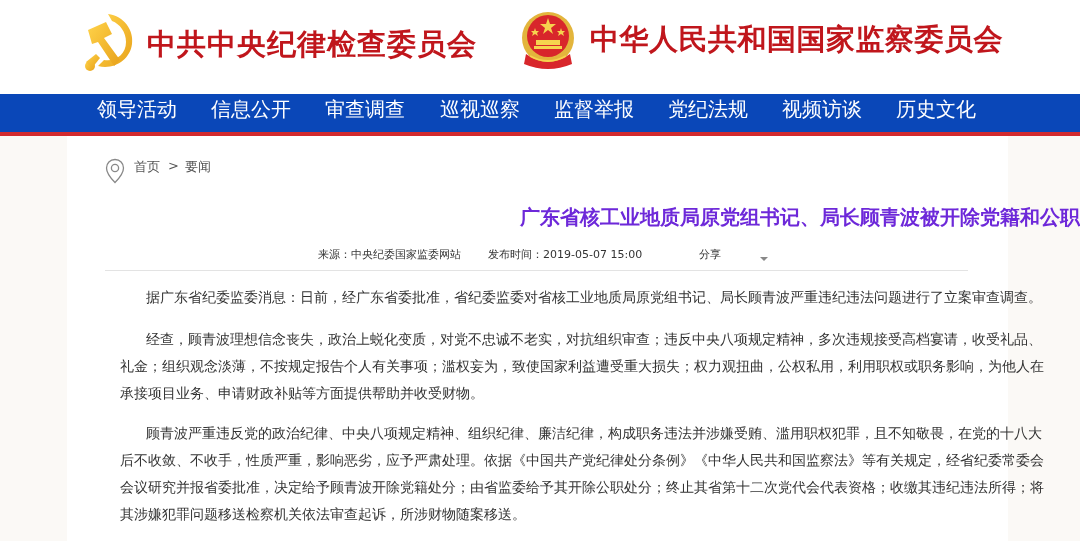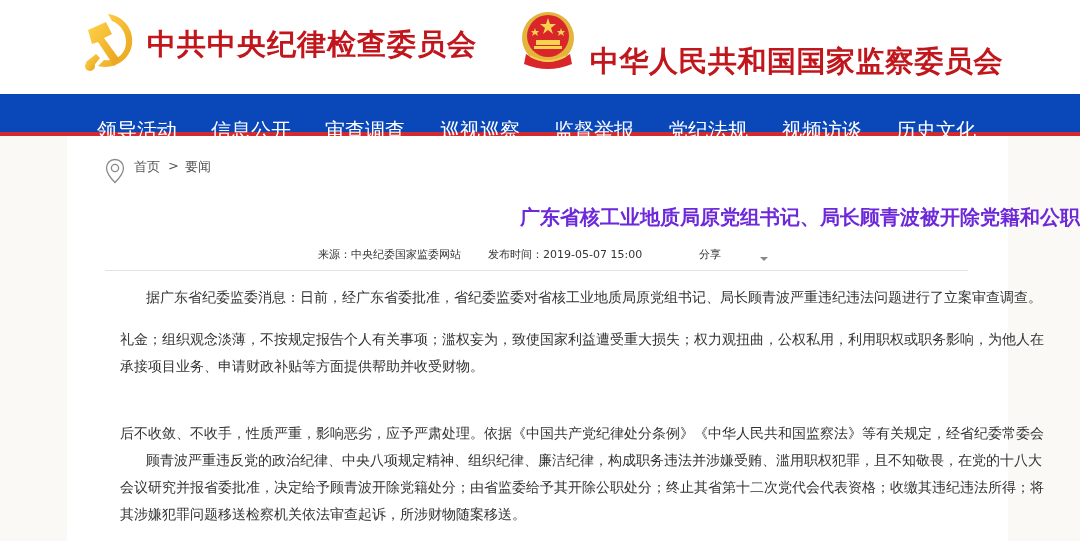--- a/index.html
+++ b/index.html
@@ -26,7 +26,7 @@
     position: absolute; left: 518px; top: 10px; width: 60px; height: 62px;
   }
   .title-right {
-    position: absolute; left: 590px; top: 42px;
+    position: absolute; left: 590px; top: 20px;
     font-family: "DejaVu Serif", "Liberation Serif", serif;
     font-weight: bold; font-size: 29px; color: #c0161c; letter-spacing: 0.5px;
     white-space: nowrap;

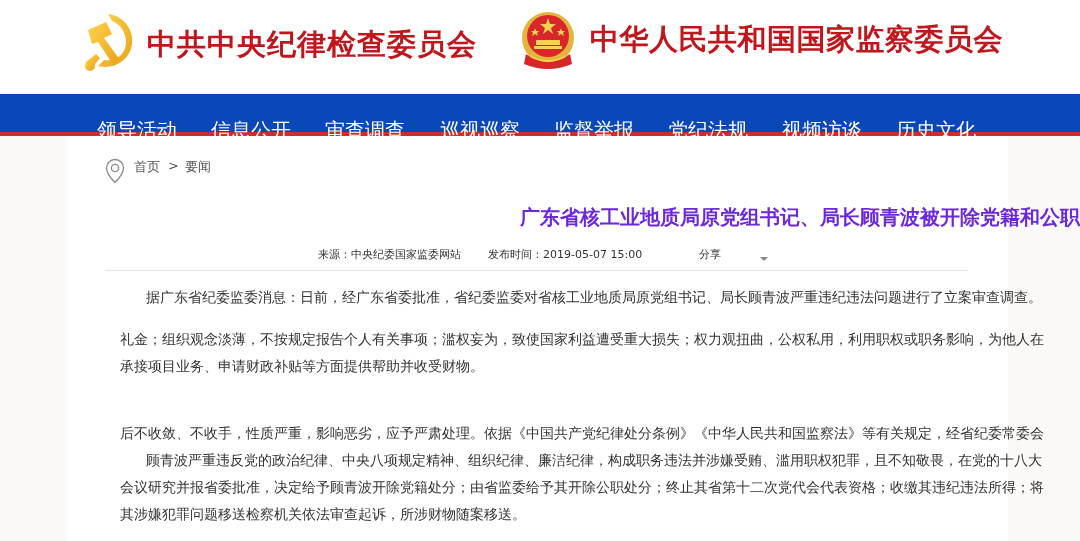--- a/index.html
+++ b/index.html
@@ -37,8 +37,8 @@
     border-bottom: 4px solid #d22a2e;
   }
   .nav-item {
-    position: absolute; top: 22px; height: 28px;
-    font-family: Liberation Sans, sans-serif;
+    position: absolute; top: 3px; height: 28px;
+    font-family: Liberation Mono, monospace;
     font-size: 20px; color: #ffffff; white-space: nowrap;
     line-height: 28px; cursor: pointer;
   }

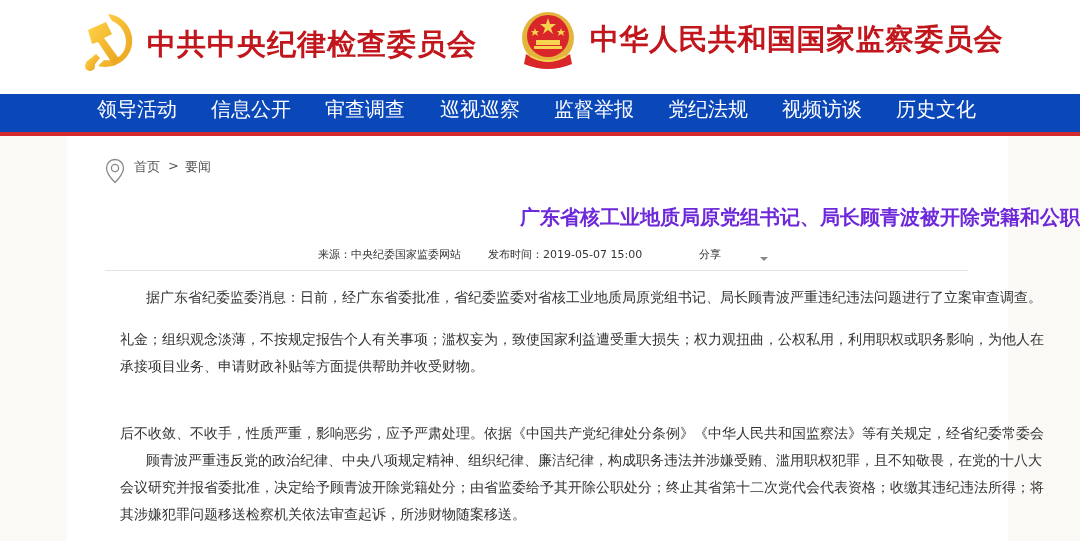--- a/index.html
+++ b/index.html
@@ -151,6 +151,7 @@
 </div>
 
 <div class="para" style="left:120px; top:326px">
+  <span class="line indent">经查，顾青波理想信念丧失，政治上蜕化变质，对党不忠诚不老实，对抗组织审查；违反中央八项规定精神，多次违规接受高档宴请，收受礼品、</span>
   <span class="line">礼金；组织观念淡薄，不按规定报告个人有关事项；滥权妄为，致使国家利益遭受重大损失；权力观扭曲，公权私用，利用职权或职务影响，为他人在</span>
   <span class="line">承接项目业务、申请财政补贴等方面提供帮助并收受财物。</span>
 </div>

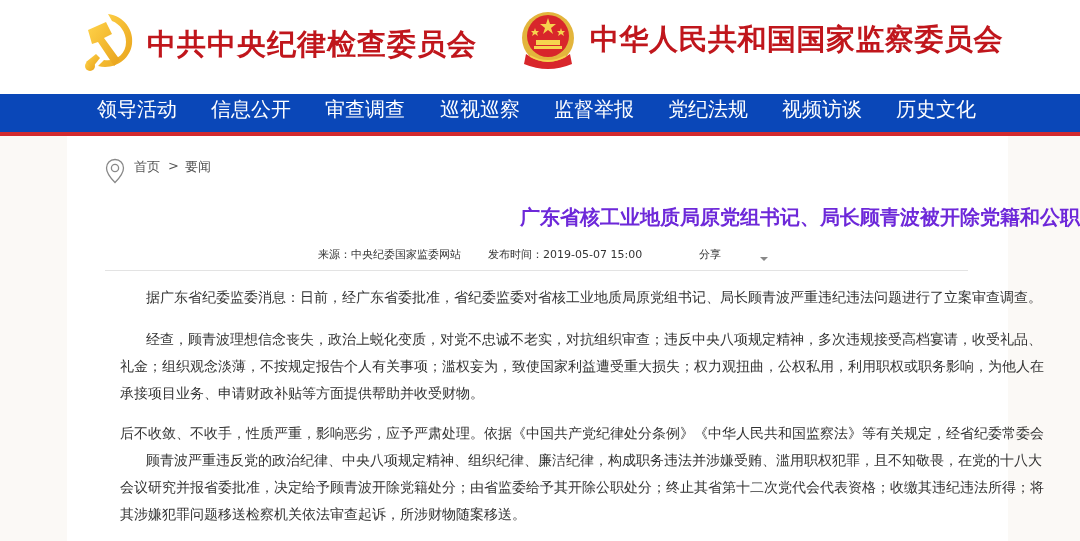--- a/index.html
+++ b/index.html
@@ -157,8 +157,8 @@
 </div>
 
 <div class="para" style="left:120px; top:420px">
+  <span class="line indent">顾青波严重违反党的政治纪律、中央八项规定精神、组织纪律、廉洁纪律，构成职务违法并涉嫌受贿、滥用职权犯罪，且不知敬畏，在党的十八大</span>
   <span class="line">后不收敛、不收手，性质严重，影响恶劣，应予严肃处理。依据《中国共产党纪律处分条例》《中华人民共和国监察法》等有关规定，经省纪委常委会</span>
-  <span class="line indent">顾青波严重违反党的政治纪律、中央八项规定精神、组织纪律、廉洁纪律，构成职务违法并涉嫌受贿、滥用职权犯罪，且不知敬畏，在党的十八大</span>
   <span class="line">会议研究并报省委批准，决定给予顾青波开除党籍处分；由省监委给予其开除公职处分；终止其省第十二次党代会代表资格；收缴其违纪违法所得；将</span>
   <span class="line">其涉嫌犯罪问题移送检察机关依法审查起诉，所涉财物随案移送。</span>
 </div>

